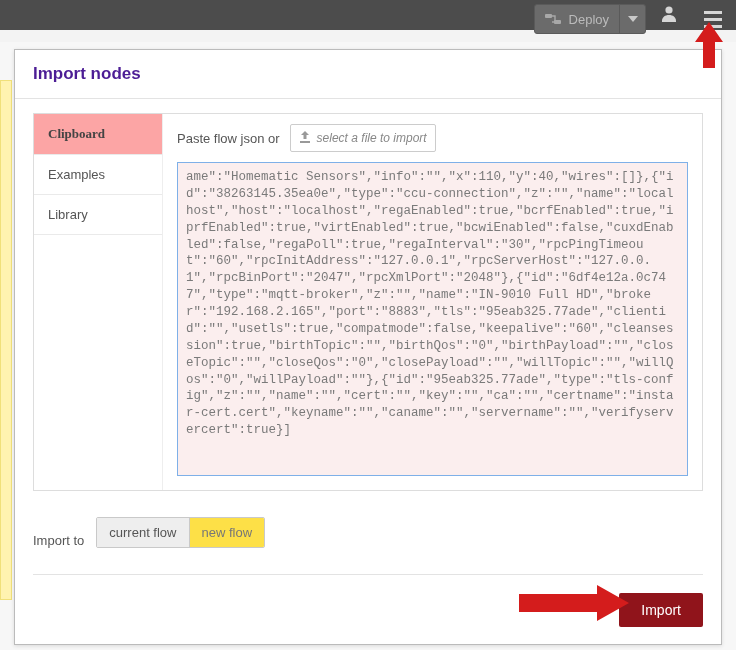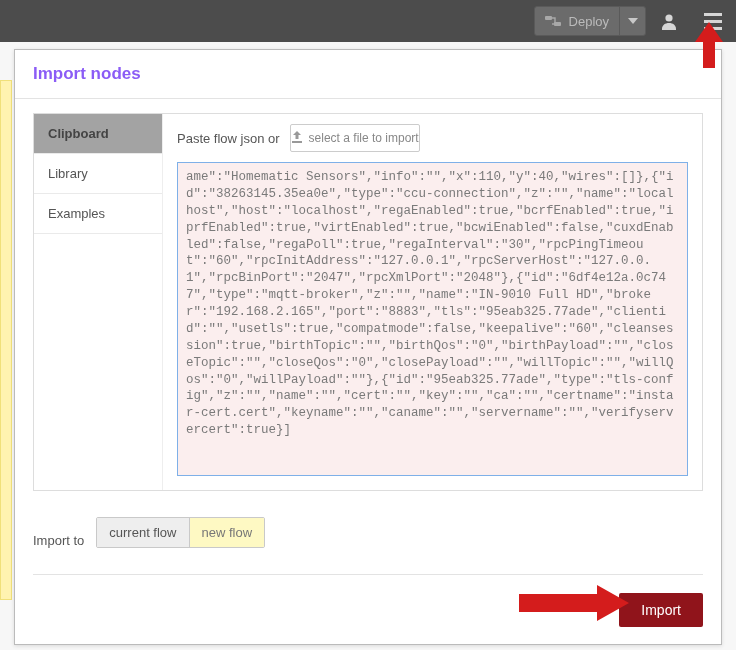--- a/index.html
+++ b/index.html
@@ -6,12 +6,12 @@
   html, body { width: 736px; height: 650px; font-family: Arial, Helvetica, sans-serif; background:#f3f3f3; overflow:hidden;}
   
   .topbar {
-    height:42px;
+    height:30px;
     background:#4c4c4c;
     display:flex;
-    align-items:center;
+    align-items:flex-start;
     justify-content:flex-end;
-    padding:15px 8px;
+    padding:4px 8px;
     width:736px;
   }
   .deploy-group{

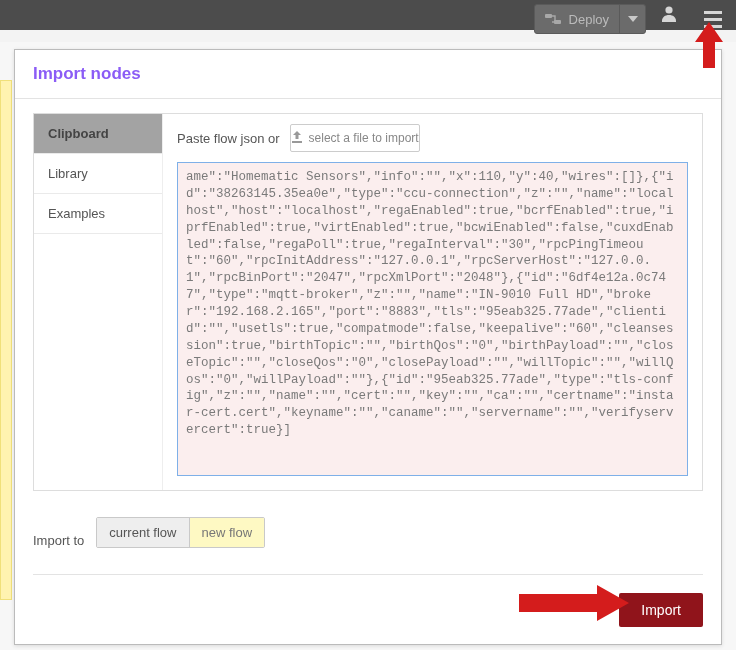--- a/index.html
+++ b/index.html
@@ -71,7 +71,7 @@
   }
   .dialog-title{
     font-size:17px;
-    color:#8b5cf6;
+    color:#4c1d95;
     font-weight:bold;
     padding:14px 18px 14px;
     border-bottom:1px solid #e3e3e3;

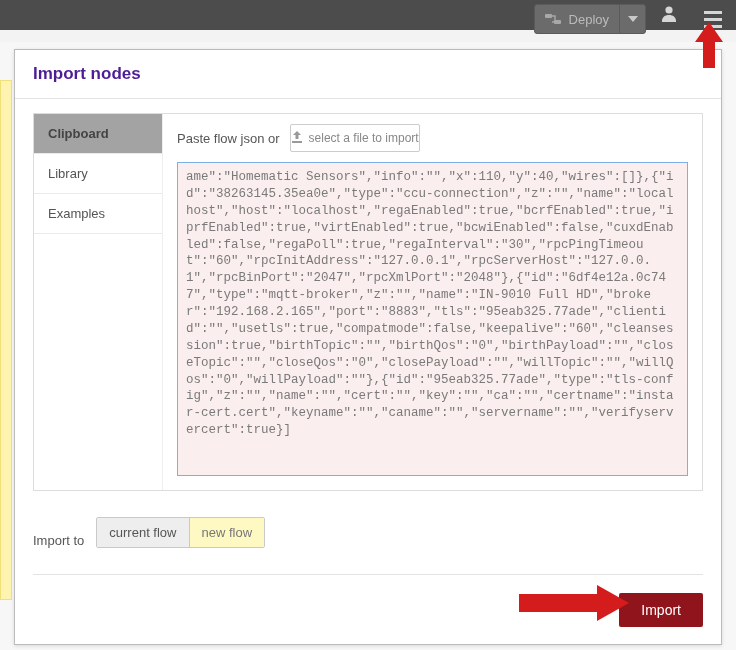--- a/index.html
+++ b/index.html
@@ -94,9 +94,10 @@
     cursor:pointer;
   }
   .side-tab.active{
-    background:#a3a3a3;
+    background:#fca5a5;
     font-weight:bold;
     color:#444;
+    font-family:Liberation Serif, serif;
   }
   .main-pane{
     flex:1;

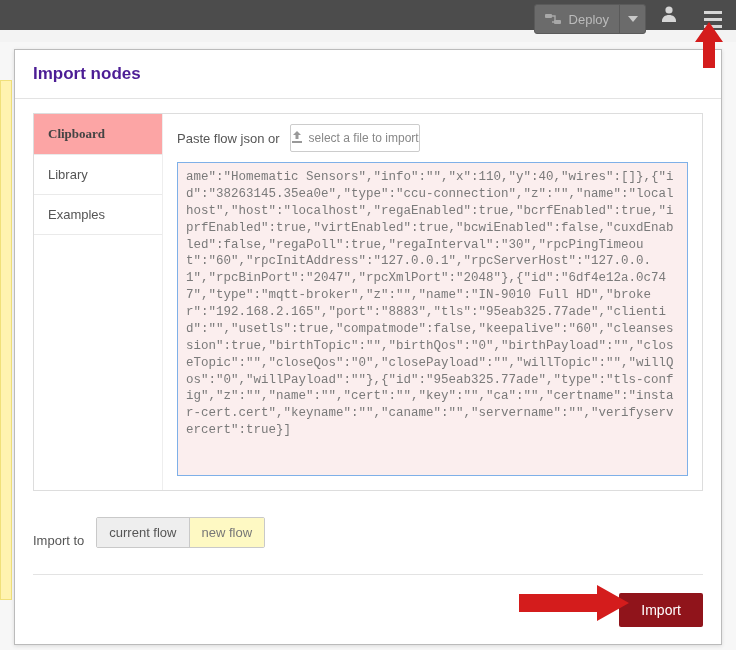--- a/index.html
+++ b/index.html
@@ -119,11 +119,12 @@
     background:#fff;
     color:#888;
     font-size:12px;
-    padding:6px 0;
+    padding:6px 8px;
     border-radius:2px;
     display:flex;
     gap:6px;
     cursor:pointer;
+    font-style:italic;
   }
   .json-box{
     flex:1;

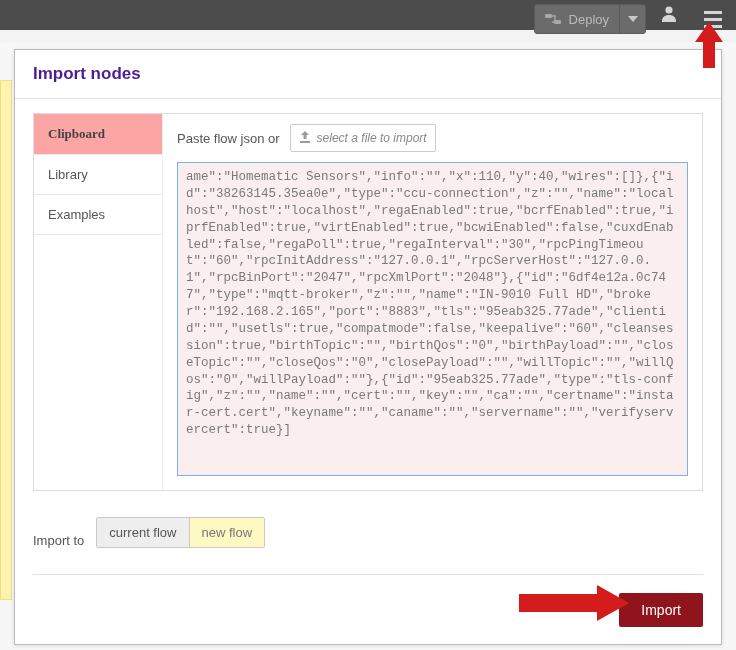--- a/index.html
+++ b/index.html
@@ -263,8 +263,8 @@
   <div class="inner">
     <div class="side-tabs">
       <div class="side-tab active">Clipboard</div>
+      <div class="side-tab">Examples</div>
       <div class="side-tab">Library</div>
-      <div class="side-tab">Examples</div>
     </div>
     <div class="main-pane">
       <div class="paste-row">

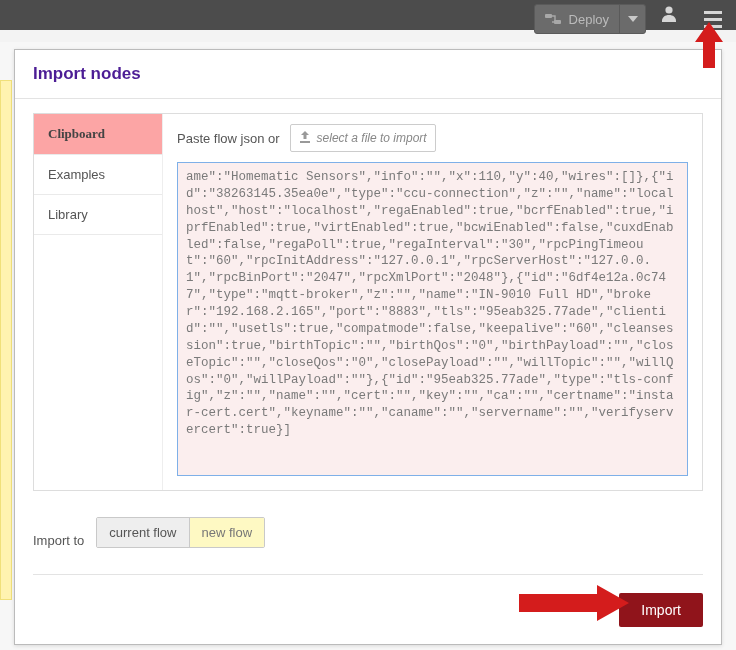--- a/index.html
+++ b/index.html
@@ -160,7 +160,7 @@
   }
   .seg button{
     border:none;
-    background:#fef9c3;
+    background:#fde047;
     padding:7px 12px;
     font-size:13px;
     color:#777;

